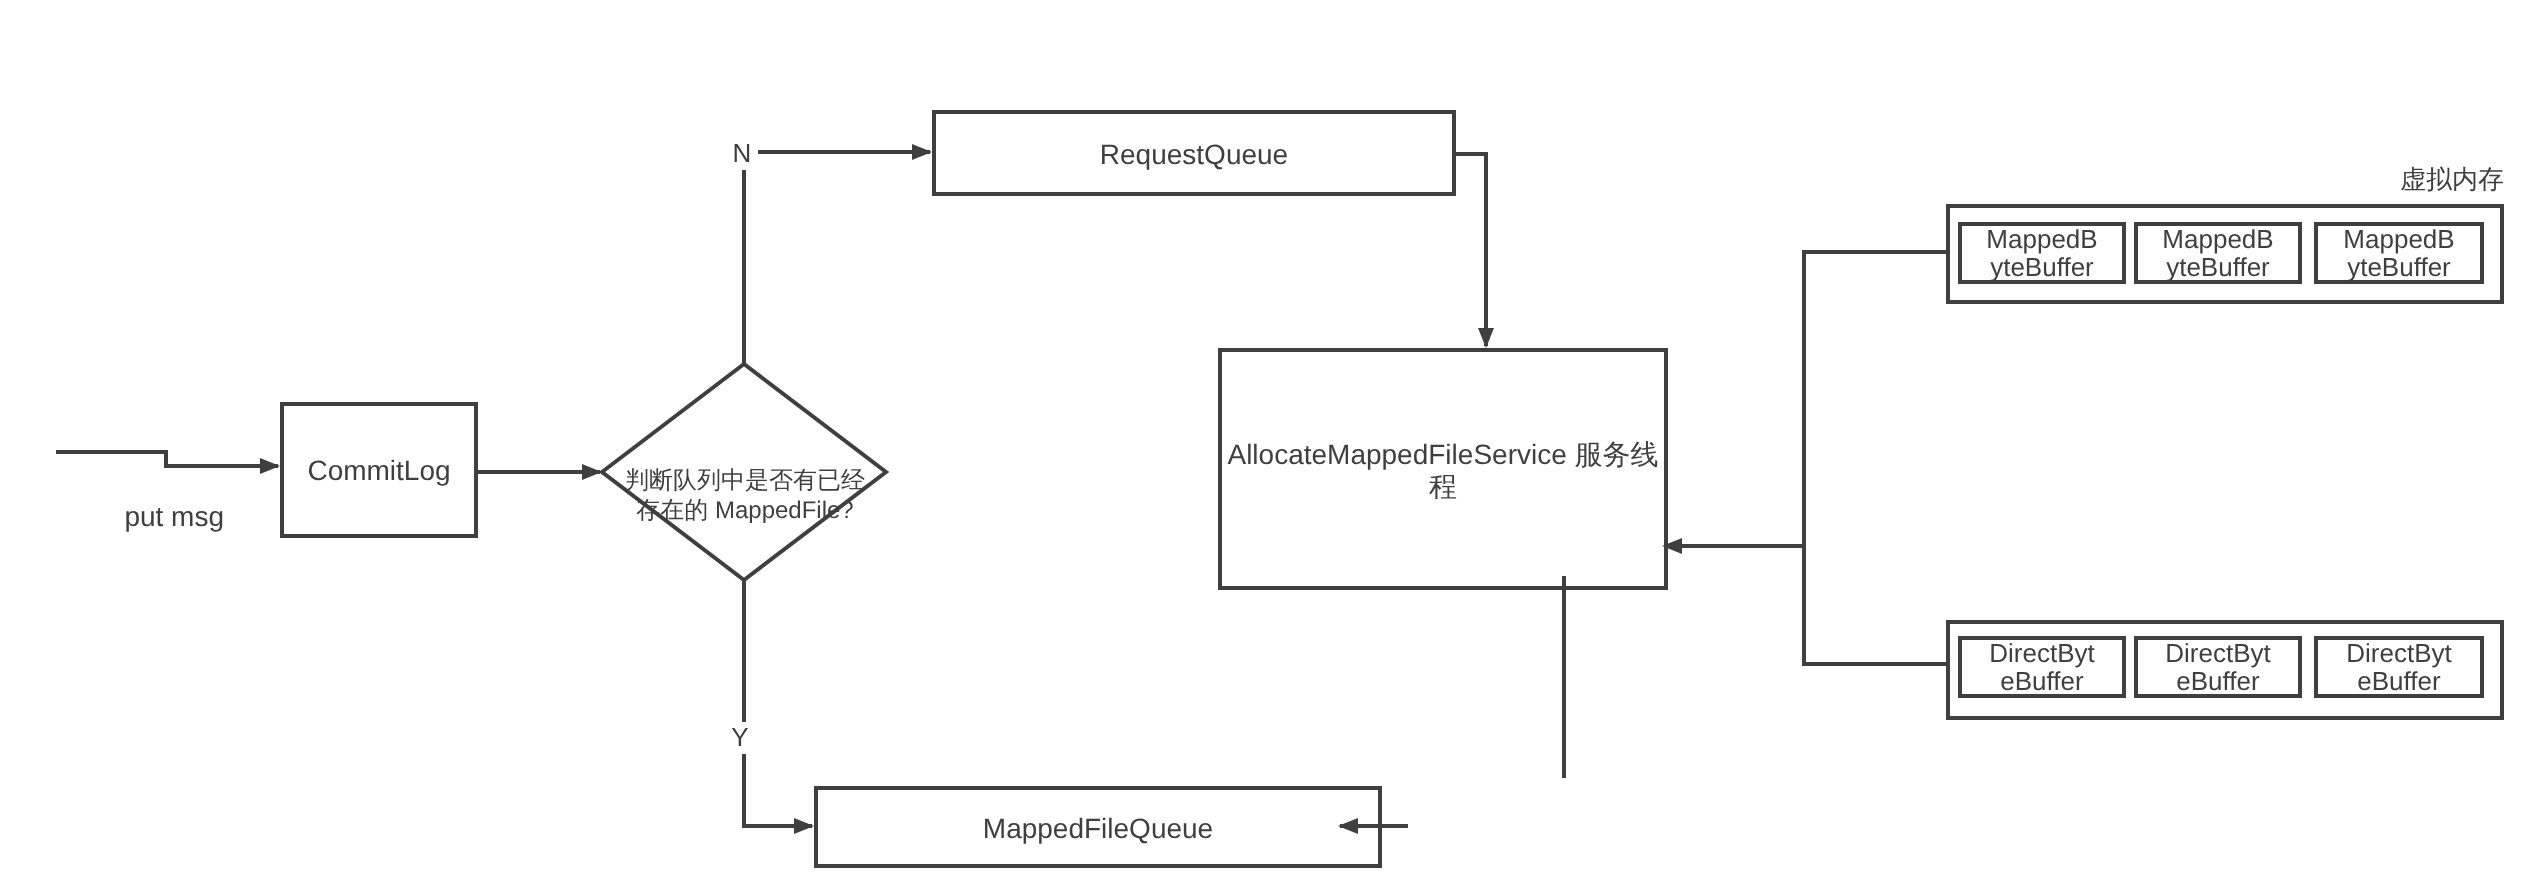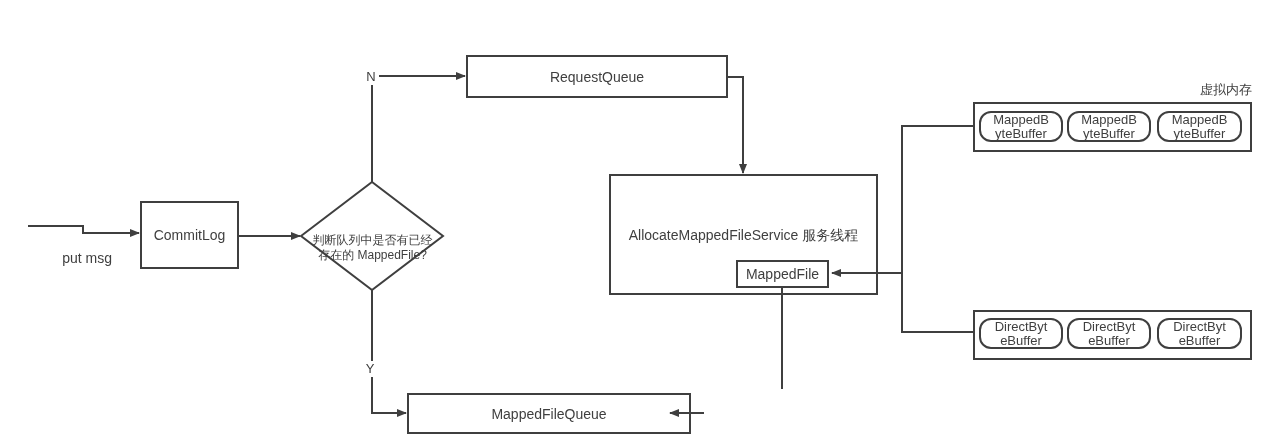--- a/index.html
+++ b/index.html
@@ -26,7 +26,7 @@
     z-index: 1;
   }
   .group { z-index: 1; }
-  .inner { z-index: 2; font-size: 13px; line-height: 14px; white-space: pre-line; border-radius: 12px; }
+  .inner { z-index: 2; font-size: 13px; line-height: 14px; white-space: pre-line; }
   .svglayer {
     position: absolute;
     left: 0; top: 0;

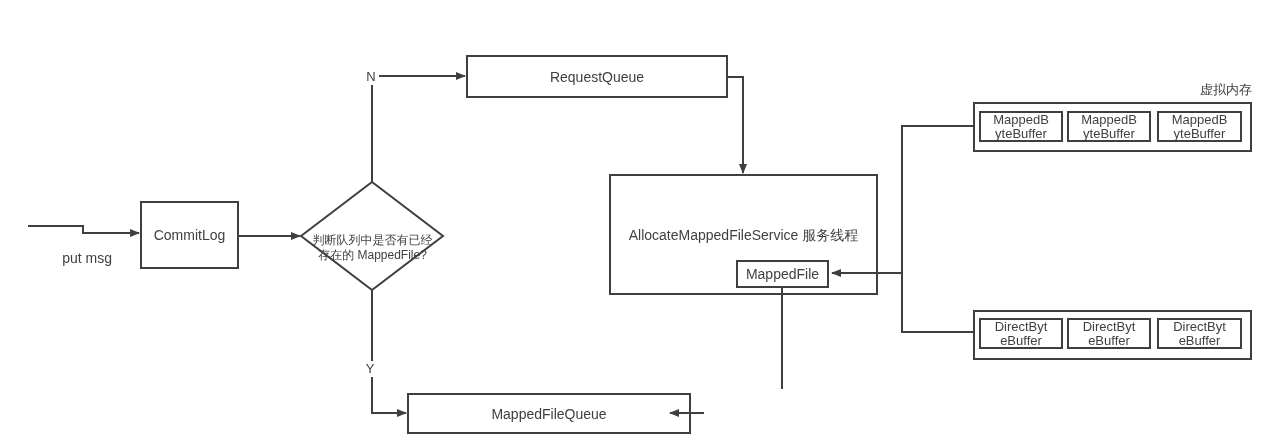--- a/index.html
+++ b/index.html
@@ -69,7 +69,7 @@
 
   <div class="box" style="left:466px;top:55px;width:262px;height:43px">RequestQueue</div>
 
-  <div class="box" style="left:609px;top:174px;width:269px;height:121px">AllocateMappedFileService 服务线程</div>
+  <div class="box" style="left:609px;top:174px;width:225px;height:121px">AllocateMappedFileService 服务线程</div>
 
   <div class="box" style="left:736px;top:260px;width:93px;height:28px;z-index:3">MappedFile</div>
 

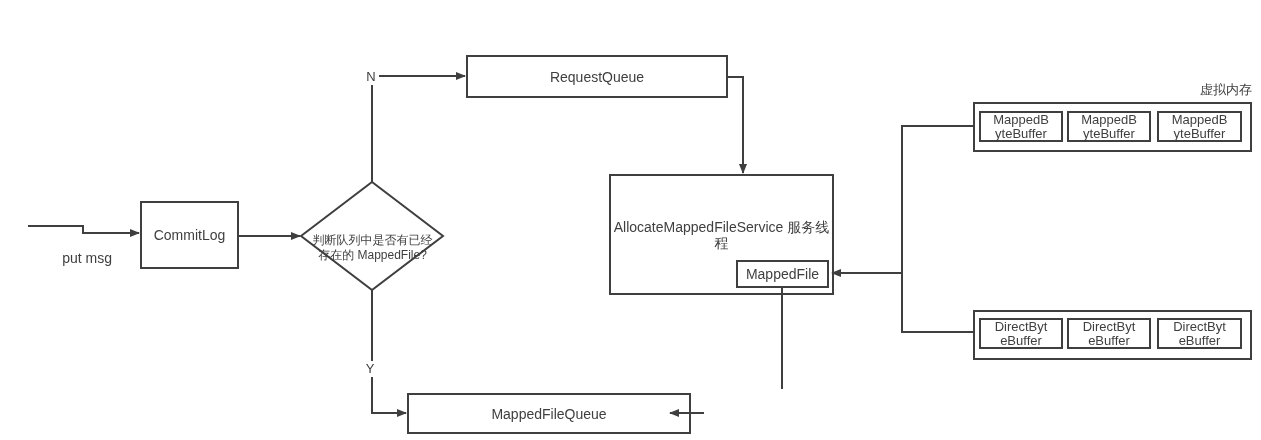--- a/index.html
+++ b/index.html
@@ -71,7 +71,6 @@
 
   <div class="box" style="left:609px;top:174px;width:225px;height:121px">AllocateMappedFileService 服务线程</div>
 
-  <div class="box" style="left:736px;top:260px;width:93px;height:28px;z-index:3">MappedFile</div>
 
   <div class="box" style="left:407px;top:393px;width:284px;height:41px">MappedFileQueue</div>
 

